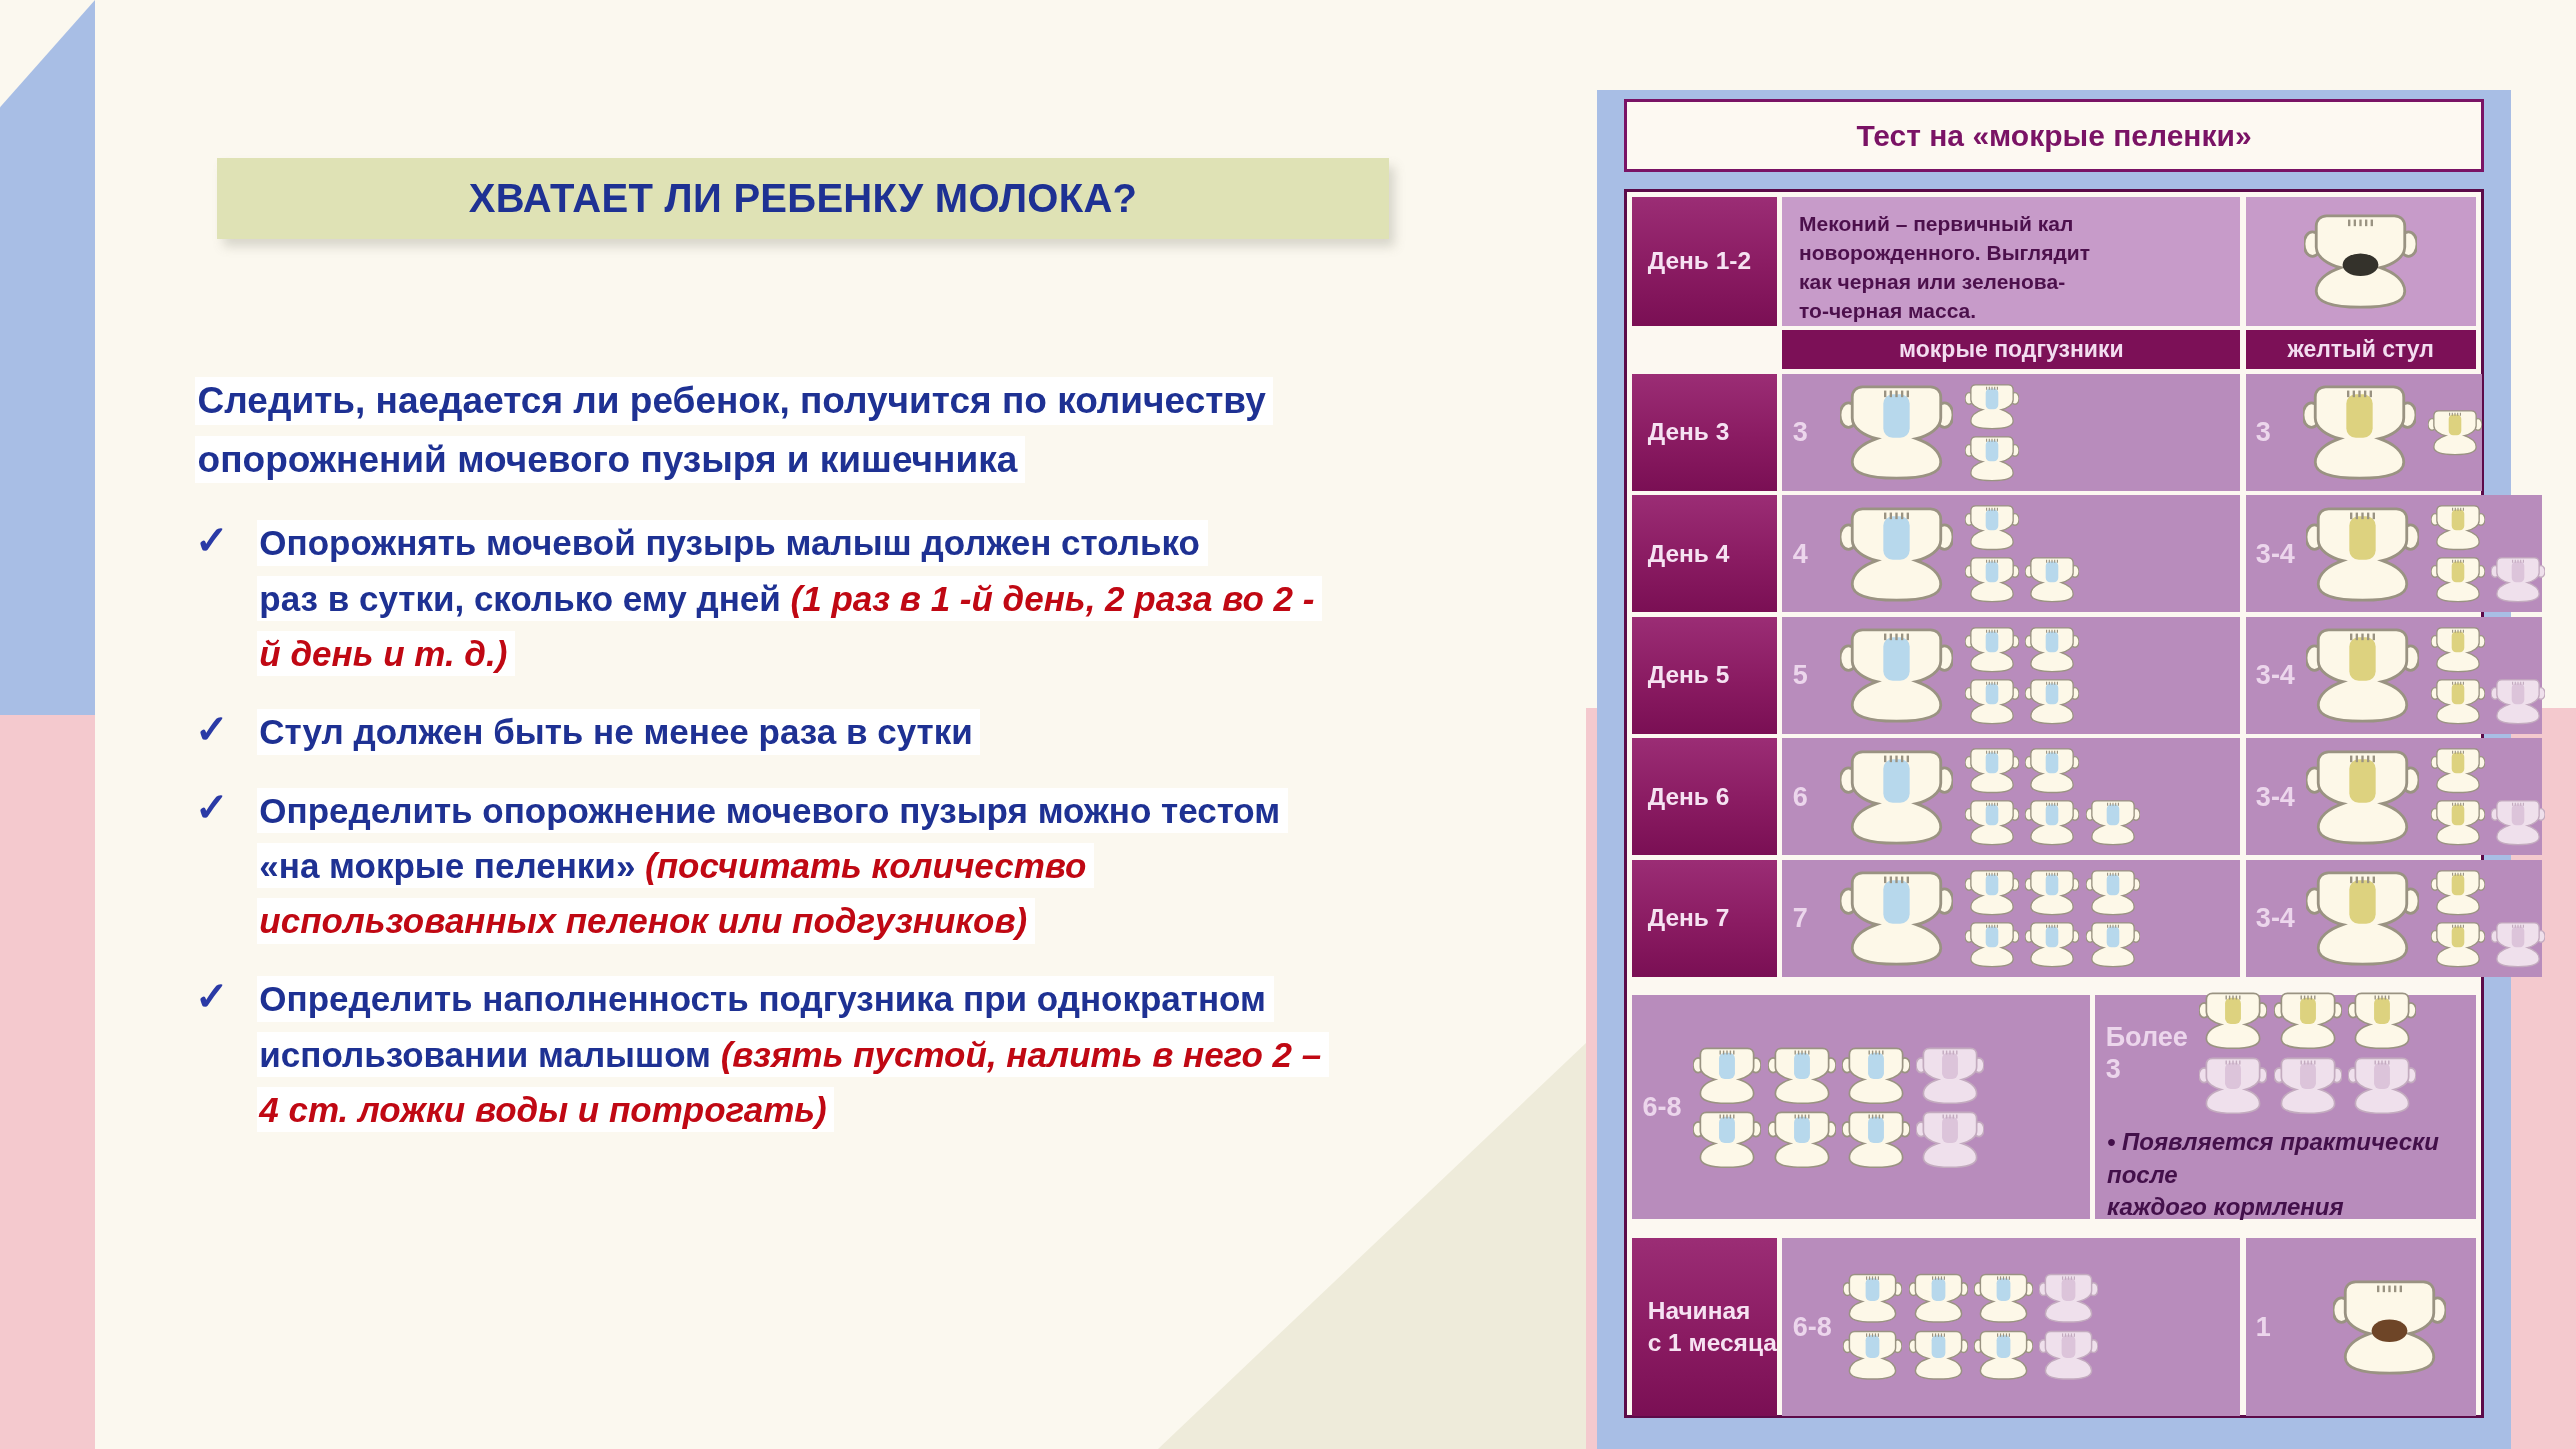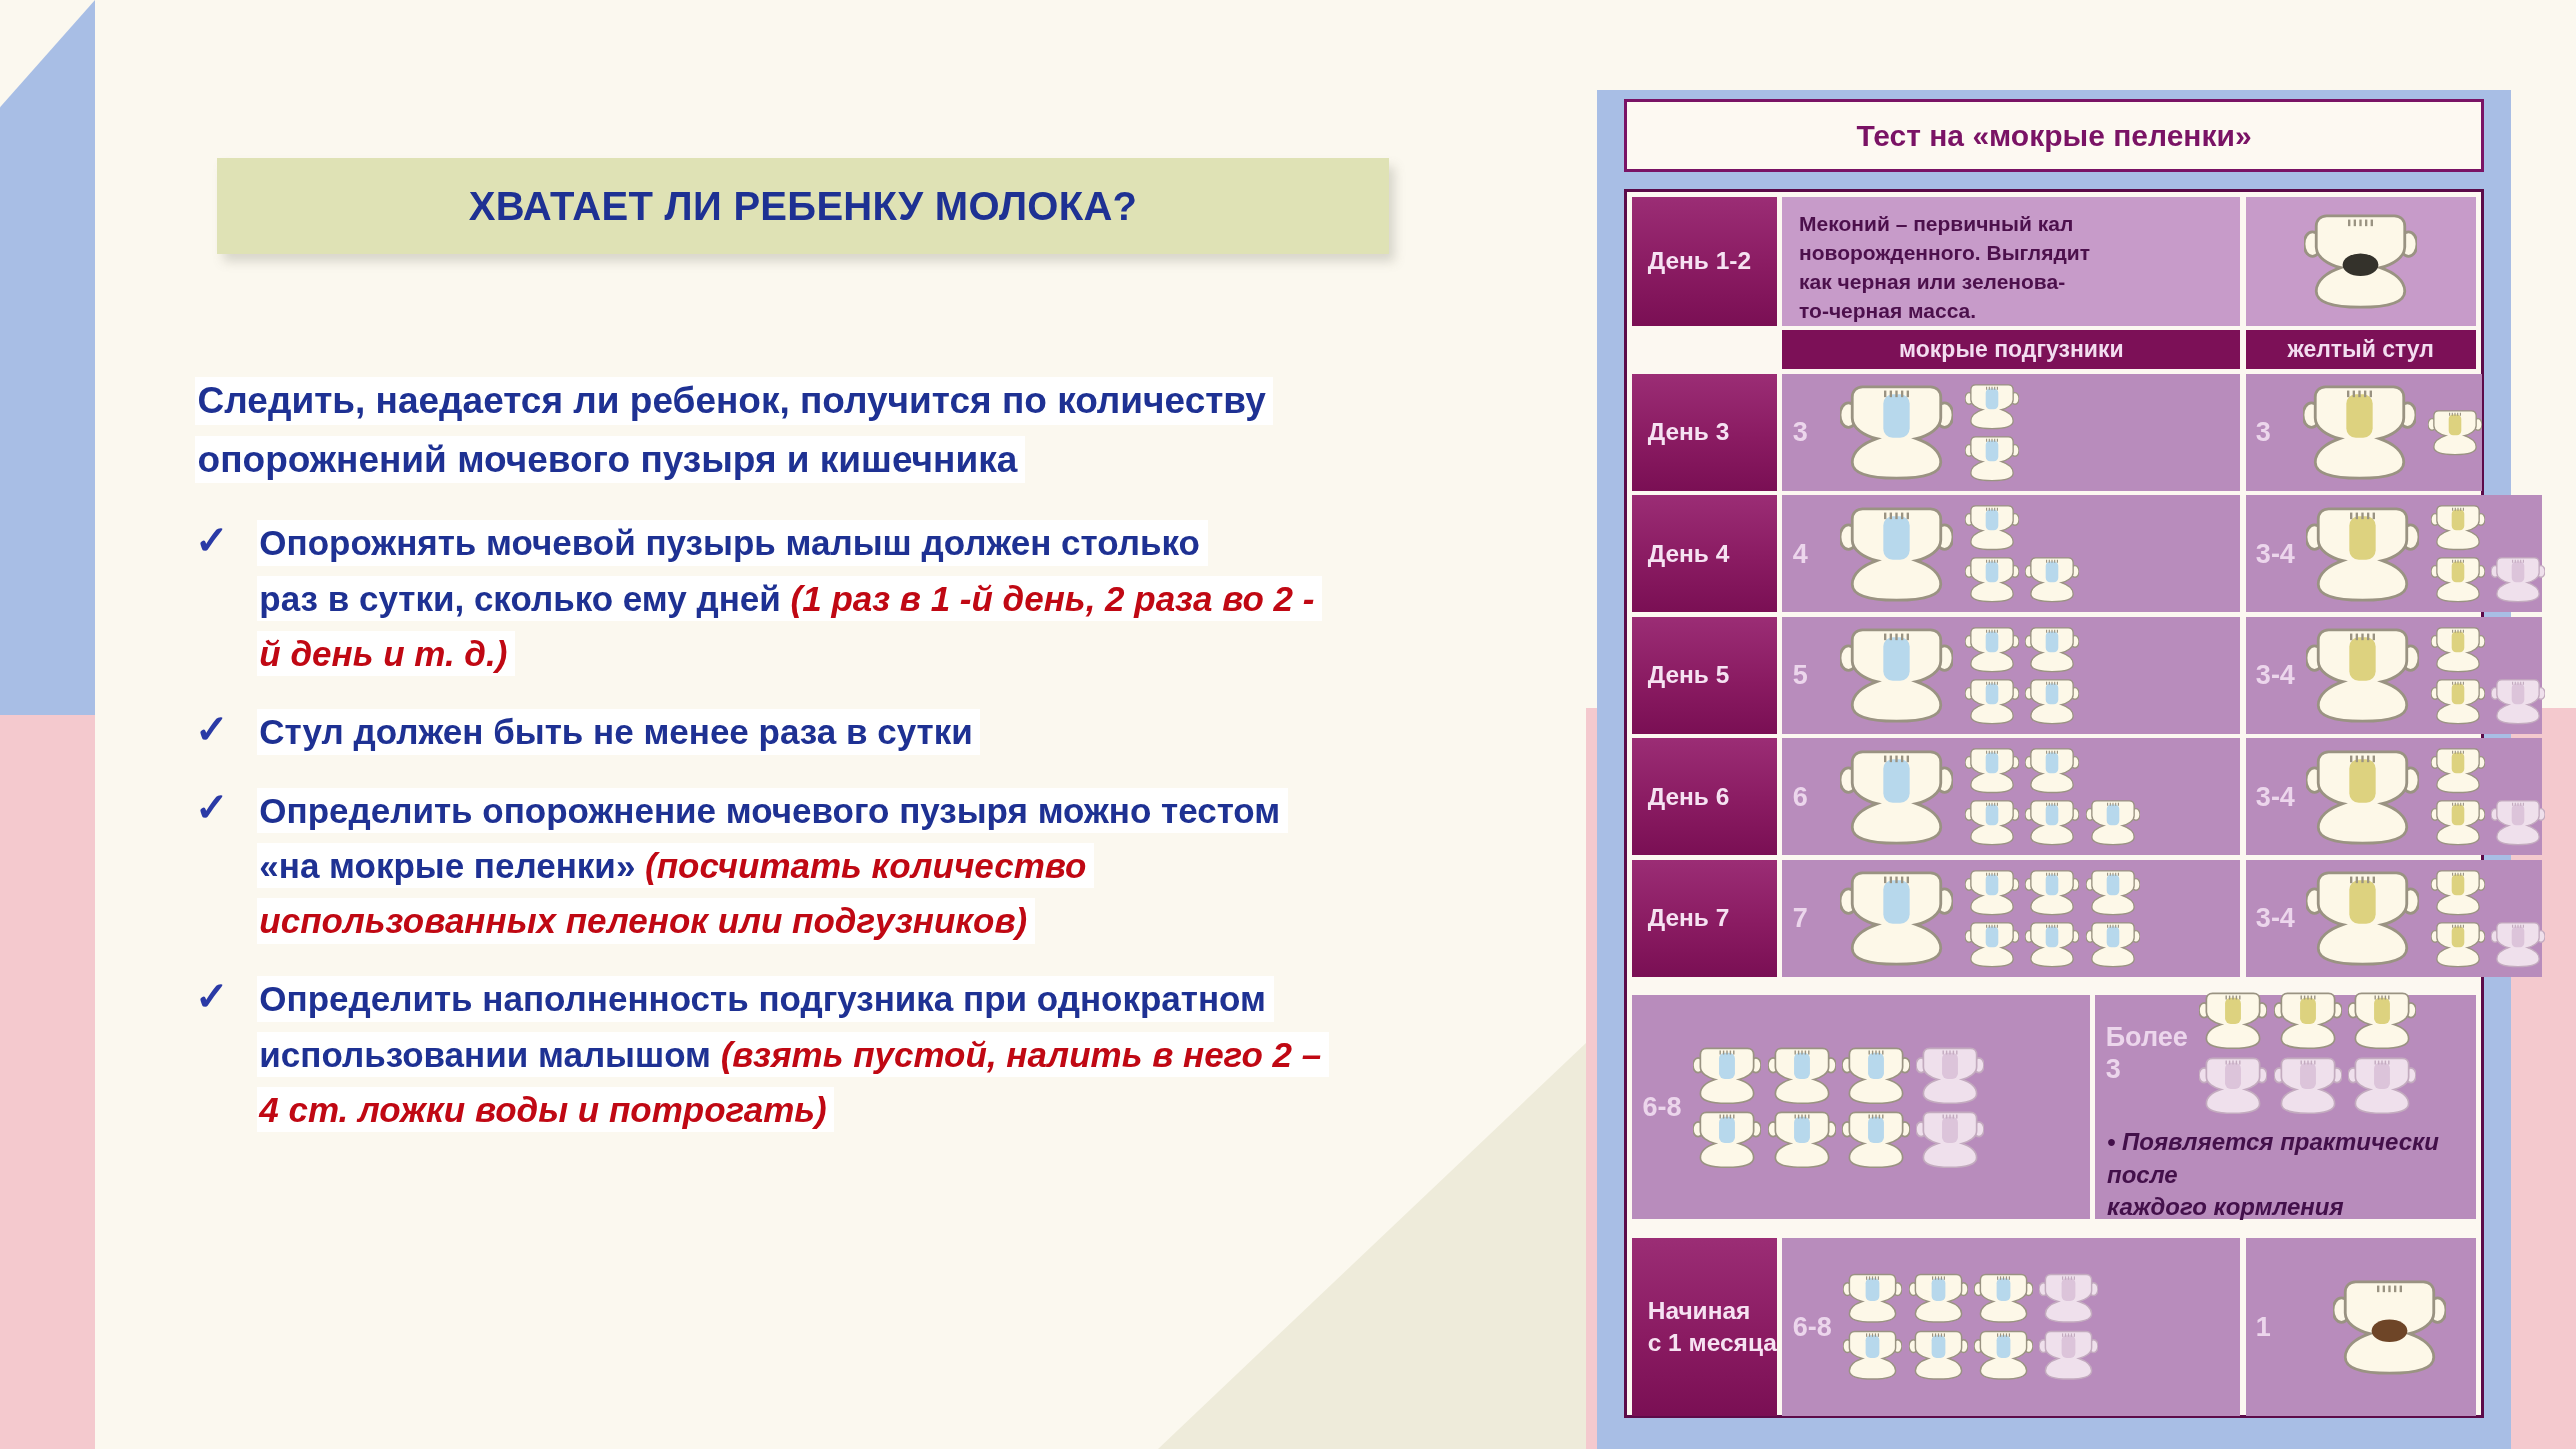--- a/index.html
+++ b/index.html
@@ -14,7 +14,7 @@
   .cream-panel{position:absolute;left:95px;top:90px;width:1491px;height:1359px;background:#fbf8ef;}
   .beige-tri{position:absolute;left:1063px;top:953px;width:428px;height:406px;background:#eeebda;
              clip-path:polygon(100% 0%,100% 100%,0% 100%);}
-  .title-banner{position:absolute;left:122px;top:68px;width:1172px;height:96px;background:#dfe2b5;
+  .title-banner{position:absolute;left:122px;top:68px;width:1172px;height:81px;background:#dfe2b5;
                 display:flex;align-items:center;justify-content:center;
                 box-shadow:6.4px 7.7px 10.3px rgba(110,110,95,.25);}
   .title-banner span{font-size:40px;font-weight:bold;color:#1e3193;letter-spacing:0.3px;}

